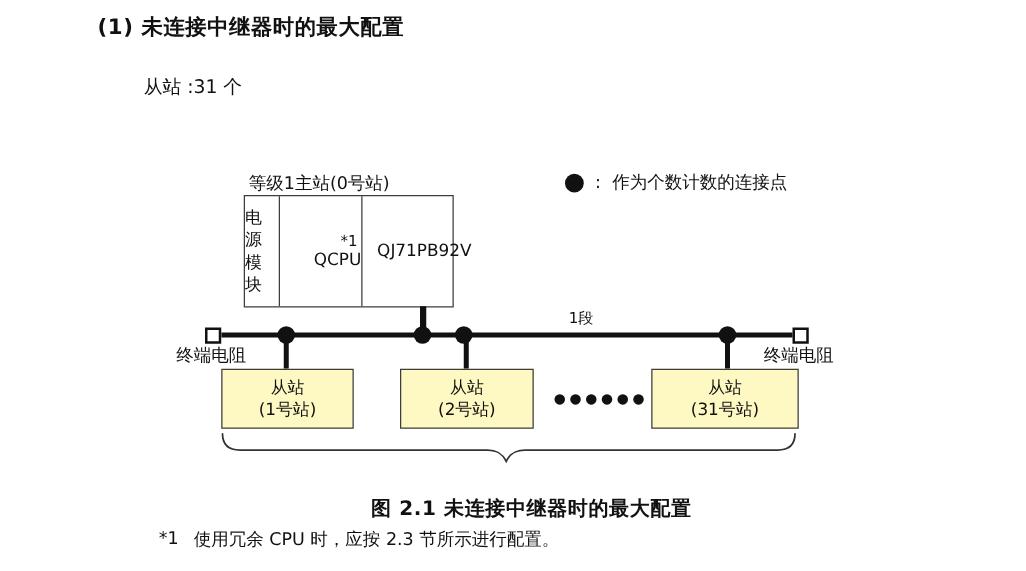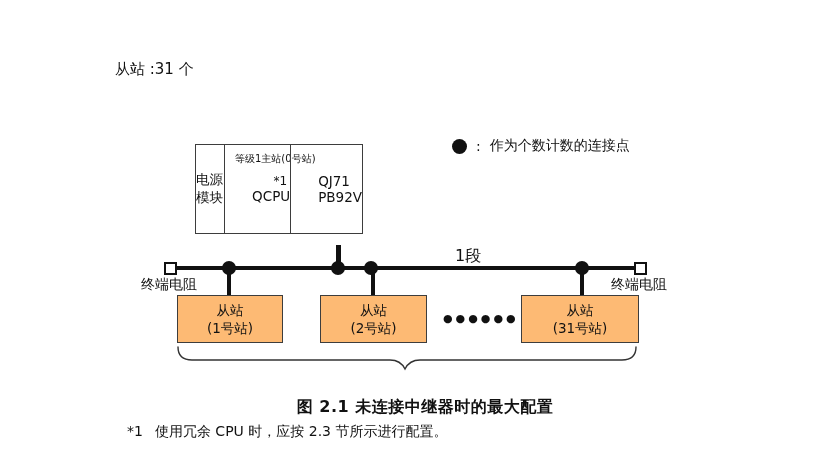--- a/index.html
+++ b/index.html
@@ -75,6 +75,7 @@
 
 <div class="page">
 
+  <div class="abs heading">(1) 未连接中继器时的最大配置</div>
   <div class="abs slave-line">从站 :31 个</div>
 
   <div class="abs master-label">等级1主站(0号站)</div>

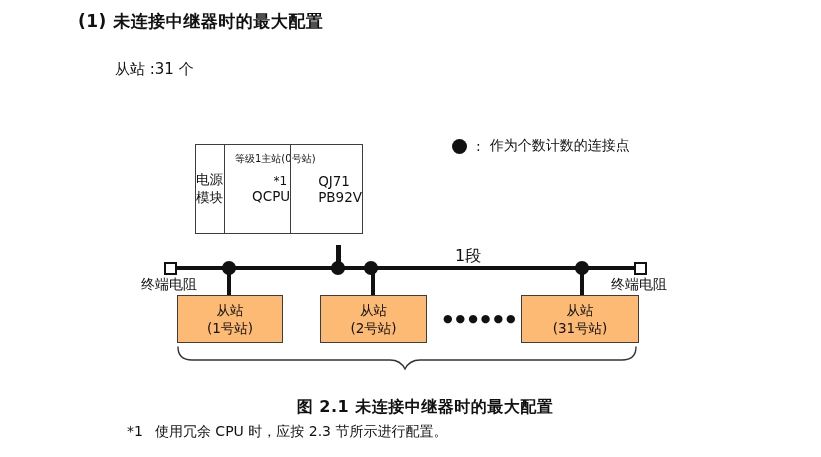--- a/index.html
+++ b/index.html
@@ -21,7 +21,7 @@
   .slave-line { left: 115px; top: 60px; font-size: 15px; }
 
   
-  .master-label { left: 199px; top: 152px; font-size: 10px; margin-left: 36px; }
+  .master-label { left: 199px; top: 138px; font-size: 14px; }
   .master-box {
     left: 195px; top: 144px; width: 168px; height: 90px;
     border: 1px solid #3d3d3d; display: flex; gap: 24px;

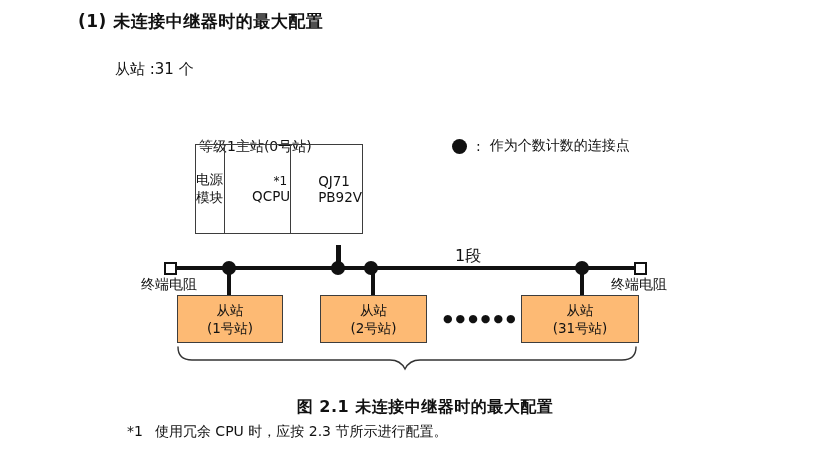--- a/index.html
+++ b/index.html
@@ -23,7 +23,7 @@
   
   .master-label { left: 199px; top: 138px; font-size: 14px; }
   .master-box {
-    left: 195px; top: 144px; width: 168px; height: 90px;
+    left: 195px; top: 156px; width: 168px; height: 90px;
     border: 1px solid #3d3d3d; display: flex; gap: 24px;
   }
   .cell { height: 100%; display: flex; align-items: center; justify-content: center; font-size: 13.5px; }

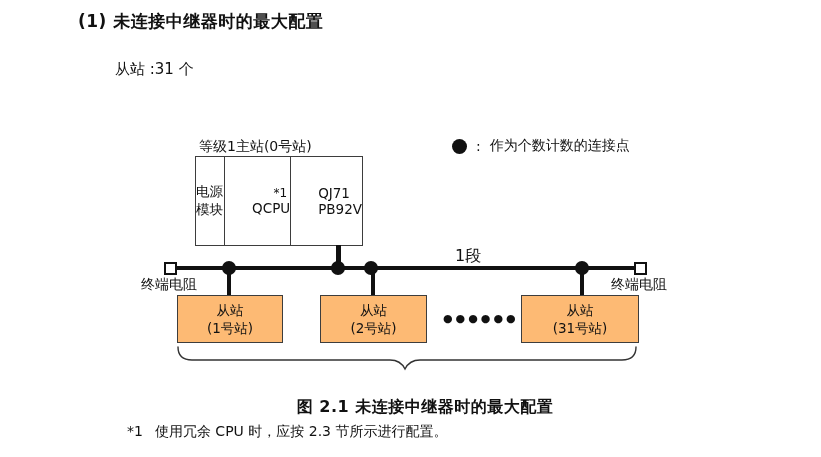--- a/index.html
+++ b/index.html
@@ -31,7 +31,7 @@
   .cell-cpu { width: 48px; border-right: 1px solid #3d3d3d; flex-direction: column; justify-content: center; align-items: stretch; }
   .cpu-note { font-size: 12px; text-align: right; padding-right: 3px; line-height: 13px; }
   .cpu-name { font-size: 13.5px; text-align: center; padding-left: 3px; line-height: 16px; }
-  .cell-qj71 { width: 48px; flex-direction: column; justify-content: center; align-items: flex-start; padding-left: 3px; line-height: 16px; }
+  .cell-qj71 { width: 48px; justify-content: center; align-items: center; padding-left: 3px; line-height: 16px; }
 
   
   .legend { left: 452px; top: 137px; display: flex; align-items: center; font-size: 14px; }

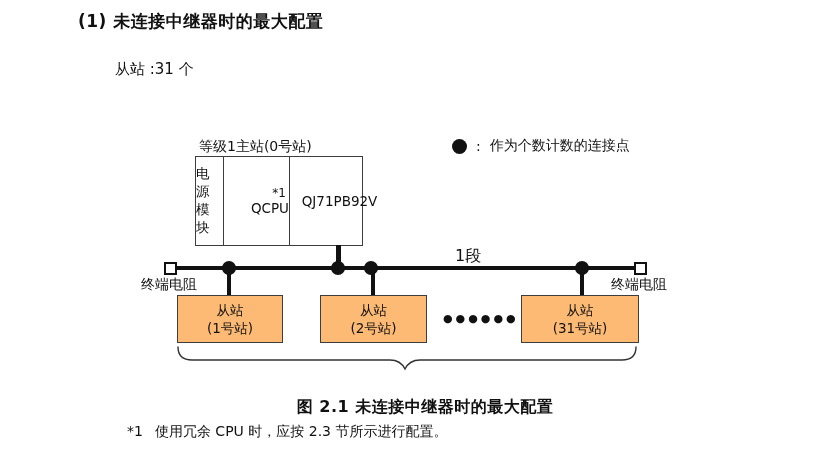--- a/index.html
+++ b/index.html
@@ -39,7 +39,7 @@
   .legend-sep { margin-right: 9px; }
 
   
-  .seg-label { left: 455px; top: 246px; font-size: 16px; }
+  .seg-label { left: 455px; top: 246px; font-size: 12px; }
   .bus-line { left: 177px; top: 266px; width: 460px; height: 4px; background: #111111; }
   .stub { background: #111111; }
   .master-stub { left: 336px; top: 245px; width: 5px; height: 22px; }

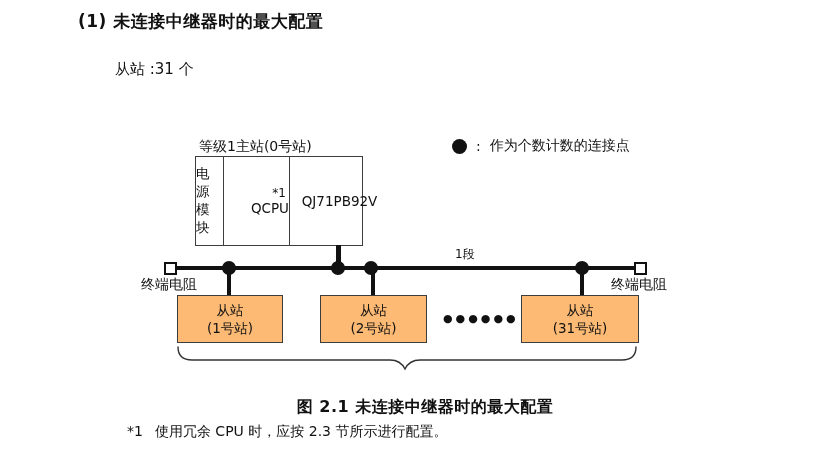--- a/index.html
+++ b/index.html
@@ -56,7 +56,7 @@
   .slave-box {
     border: 1px solid #3d3d3d; top: 295px; height: 48px;
     display: flex; flex-direction: column; align-items: center; justify-content: center;
-    font-size: 13.5px; line-height: 18px; text-align: center; background: #fdba74;
+    font-size: 13.5px; line-height: 18px; text-align: center; background: #fef9c3;
   }
   .slave-1 { left: 177px; width: 106px; }
   .slave-2 { left: 320px; width: 107px; }

